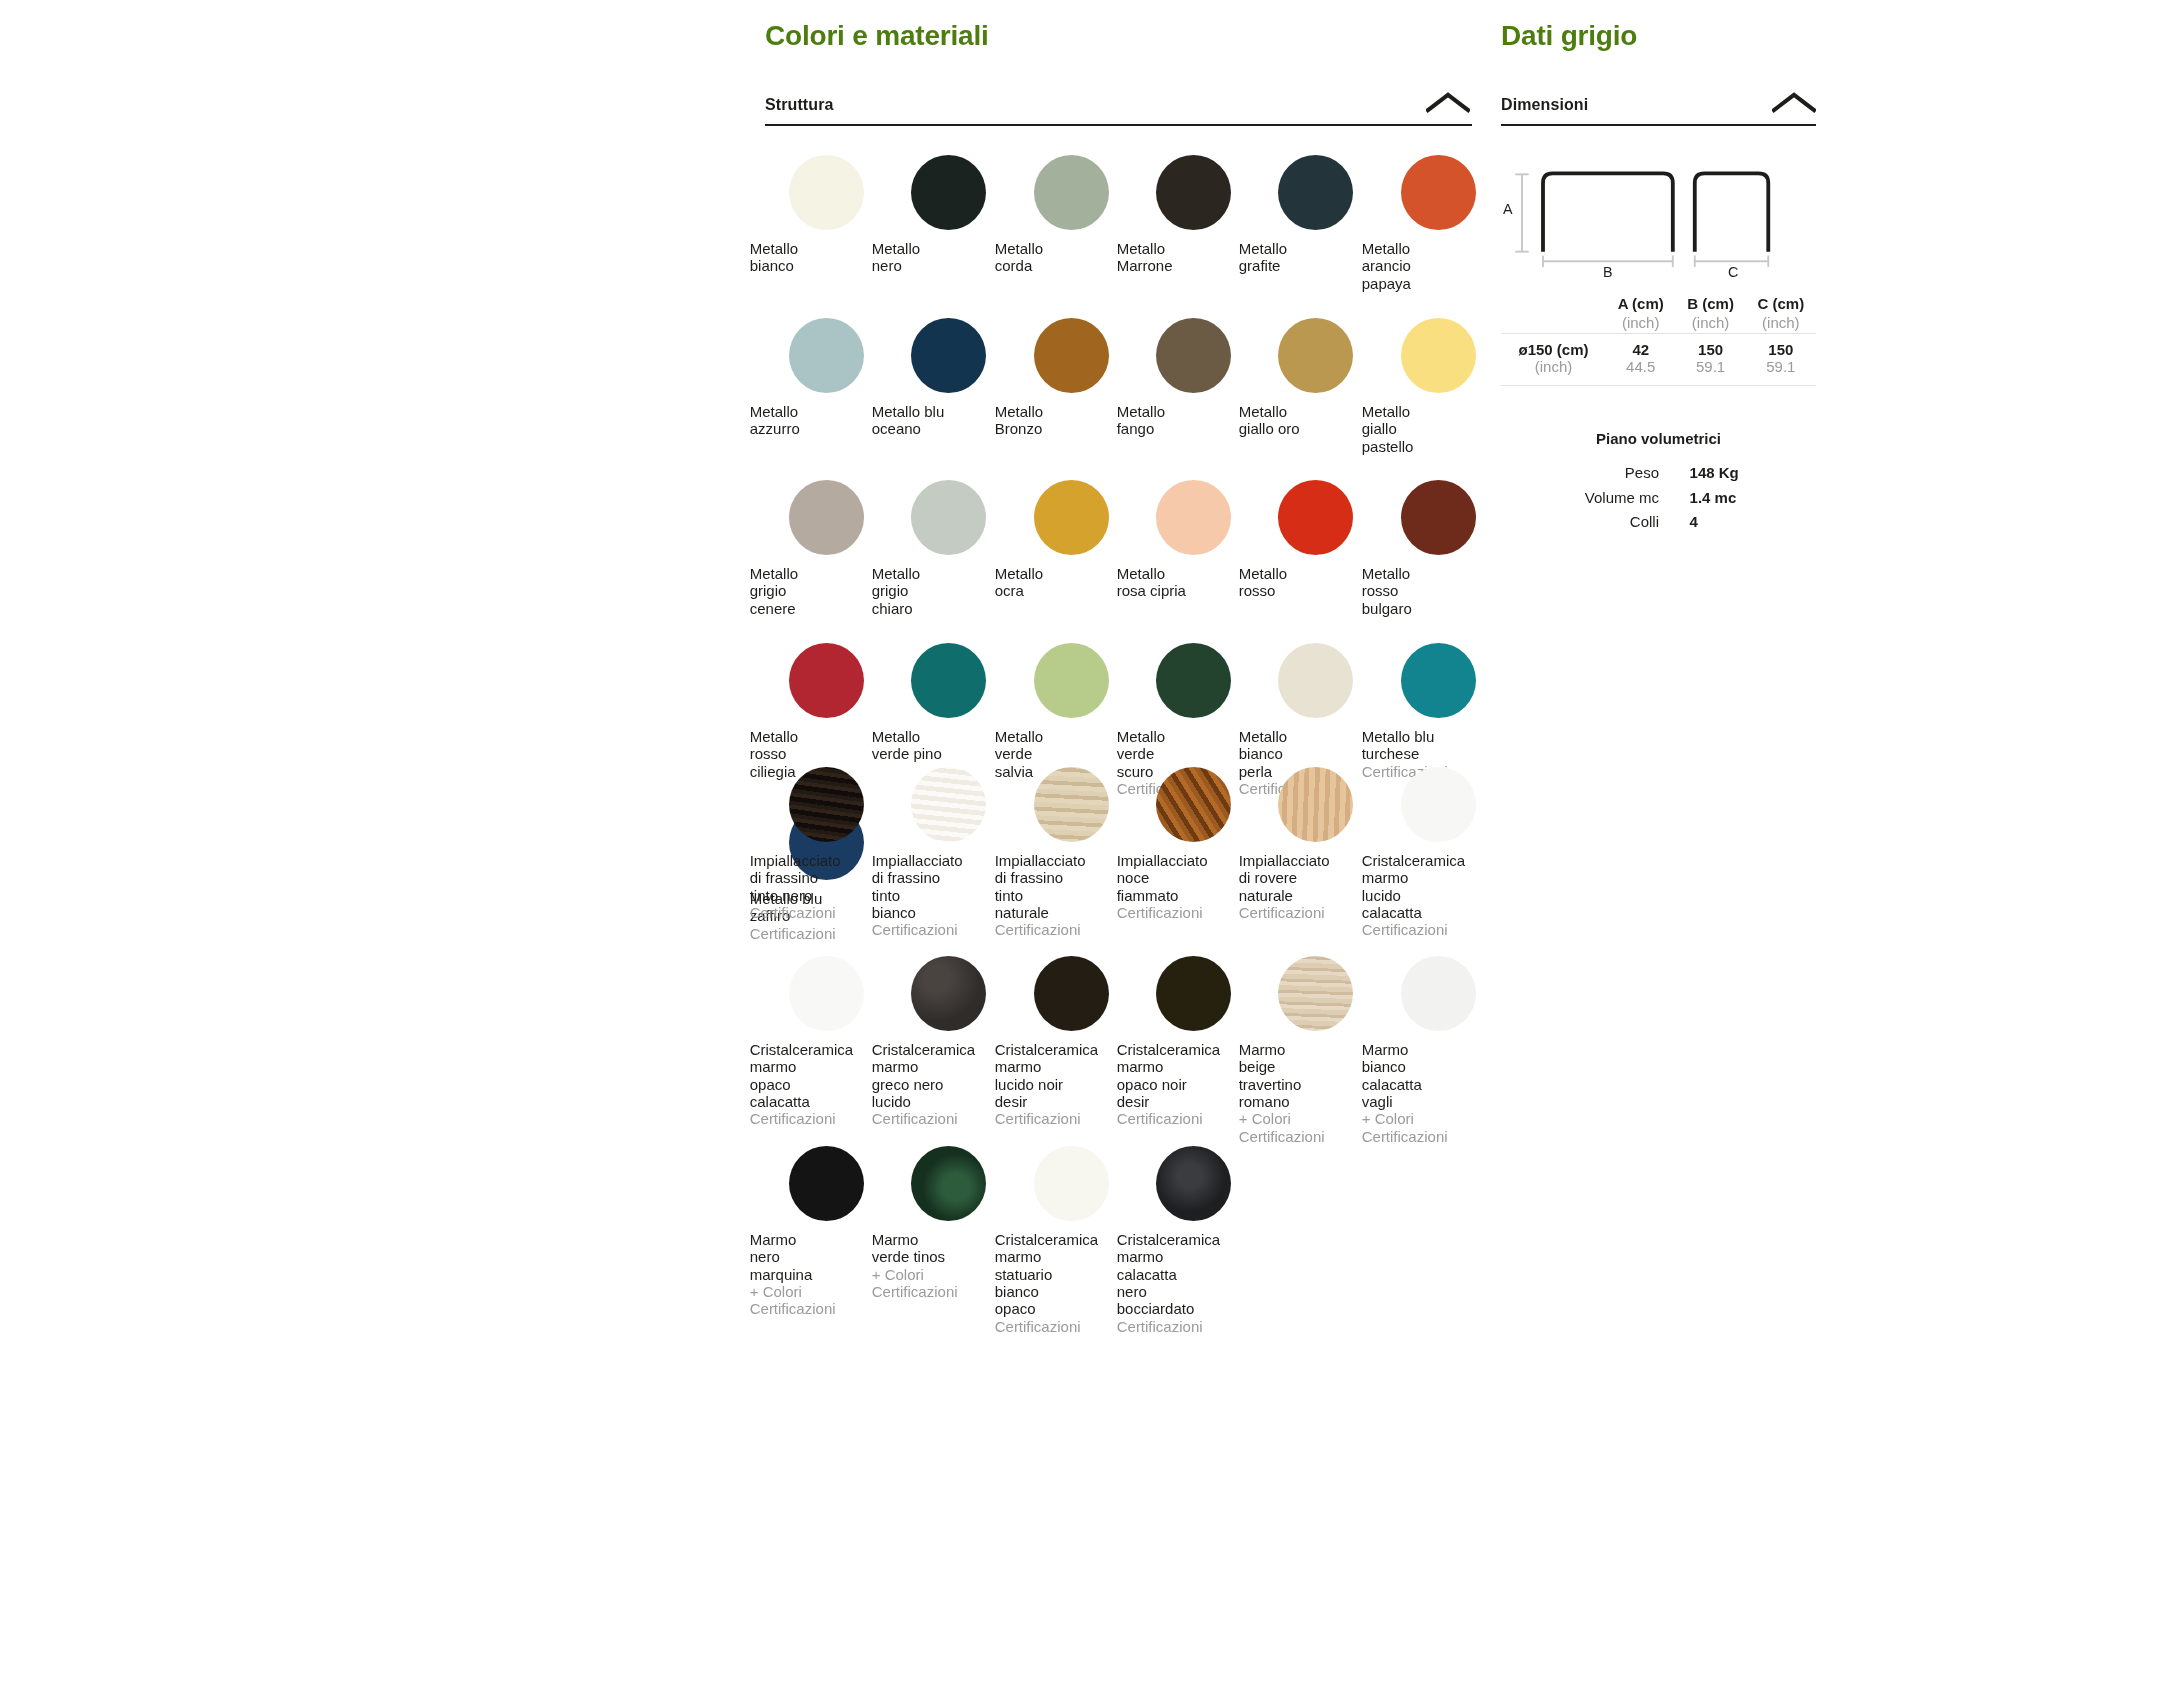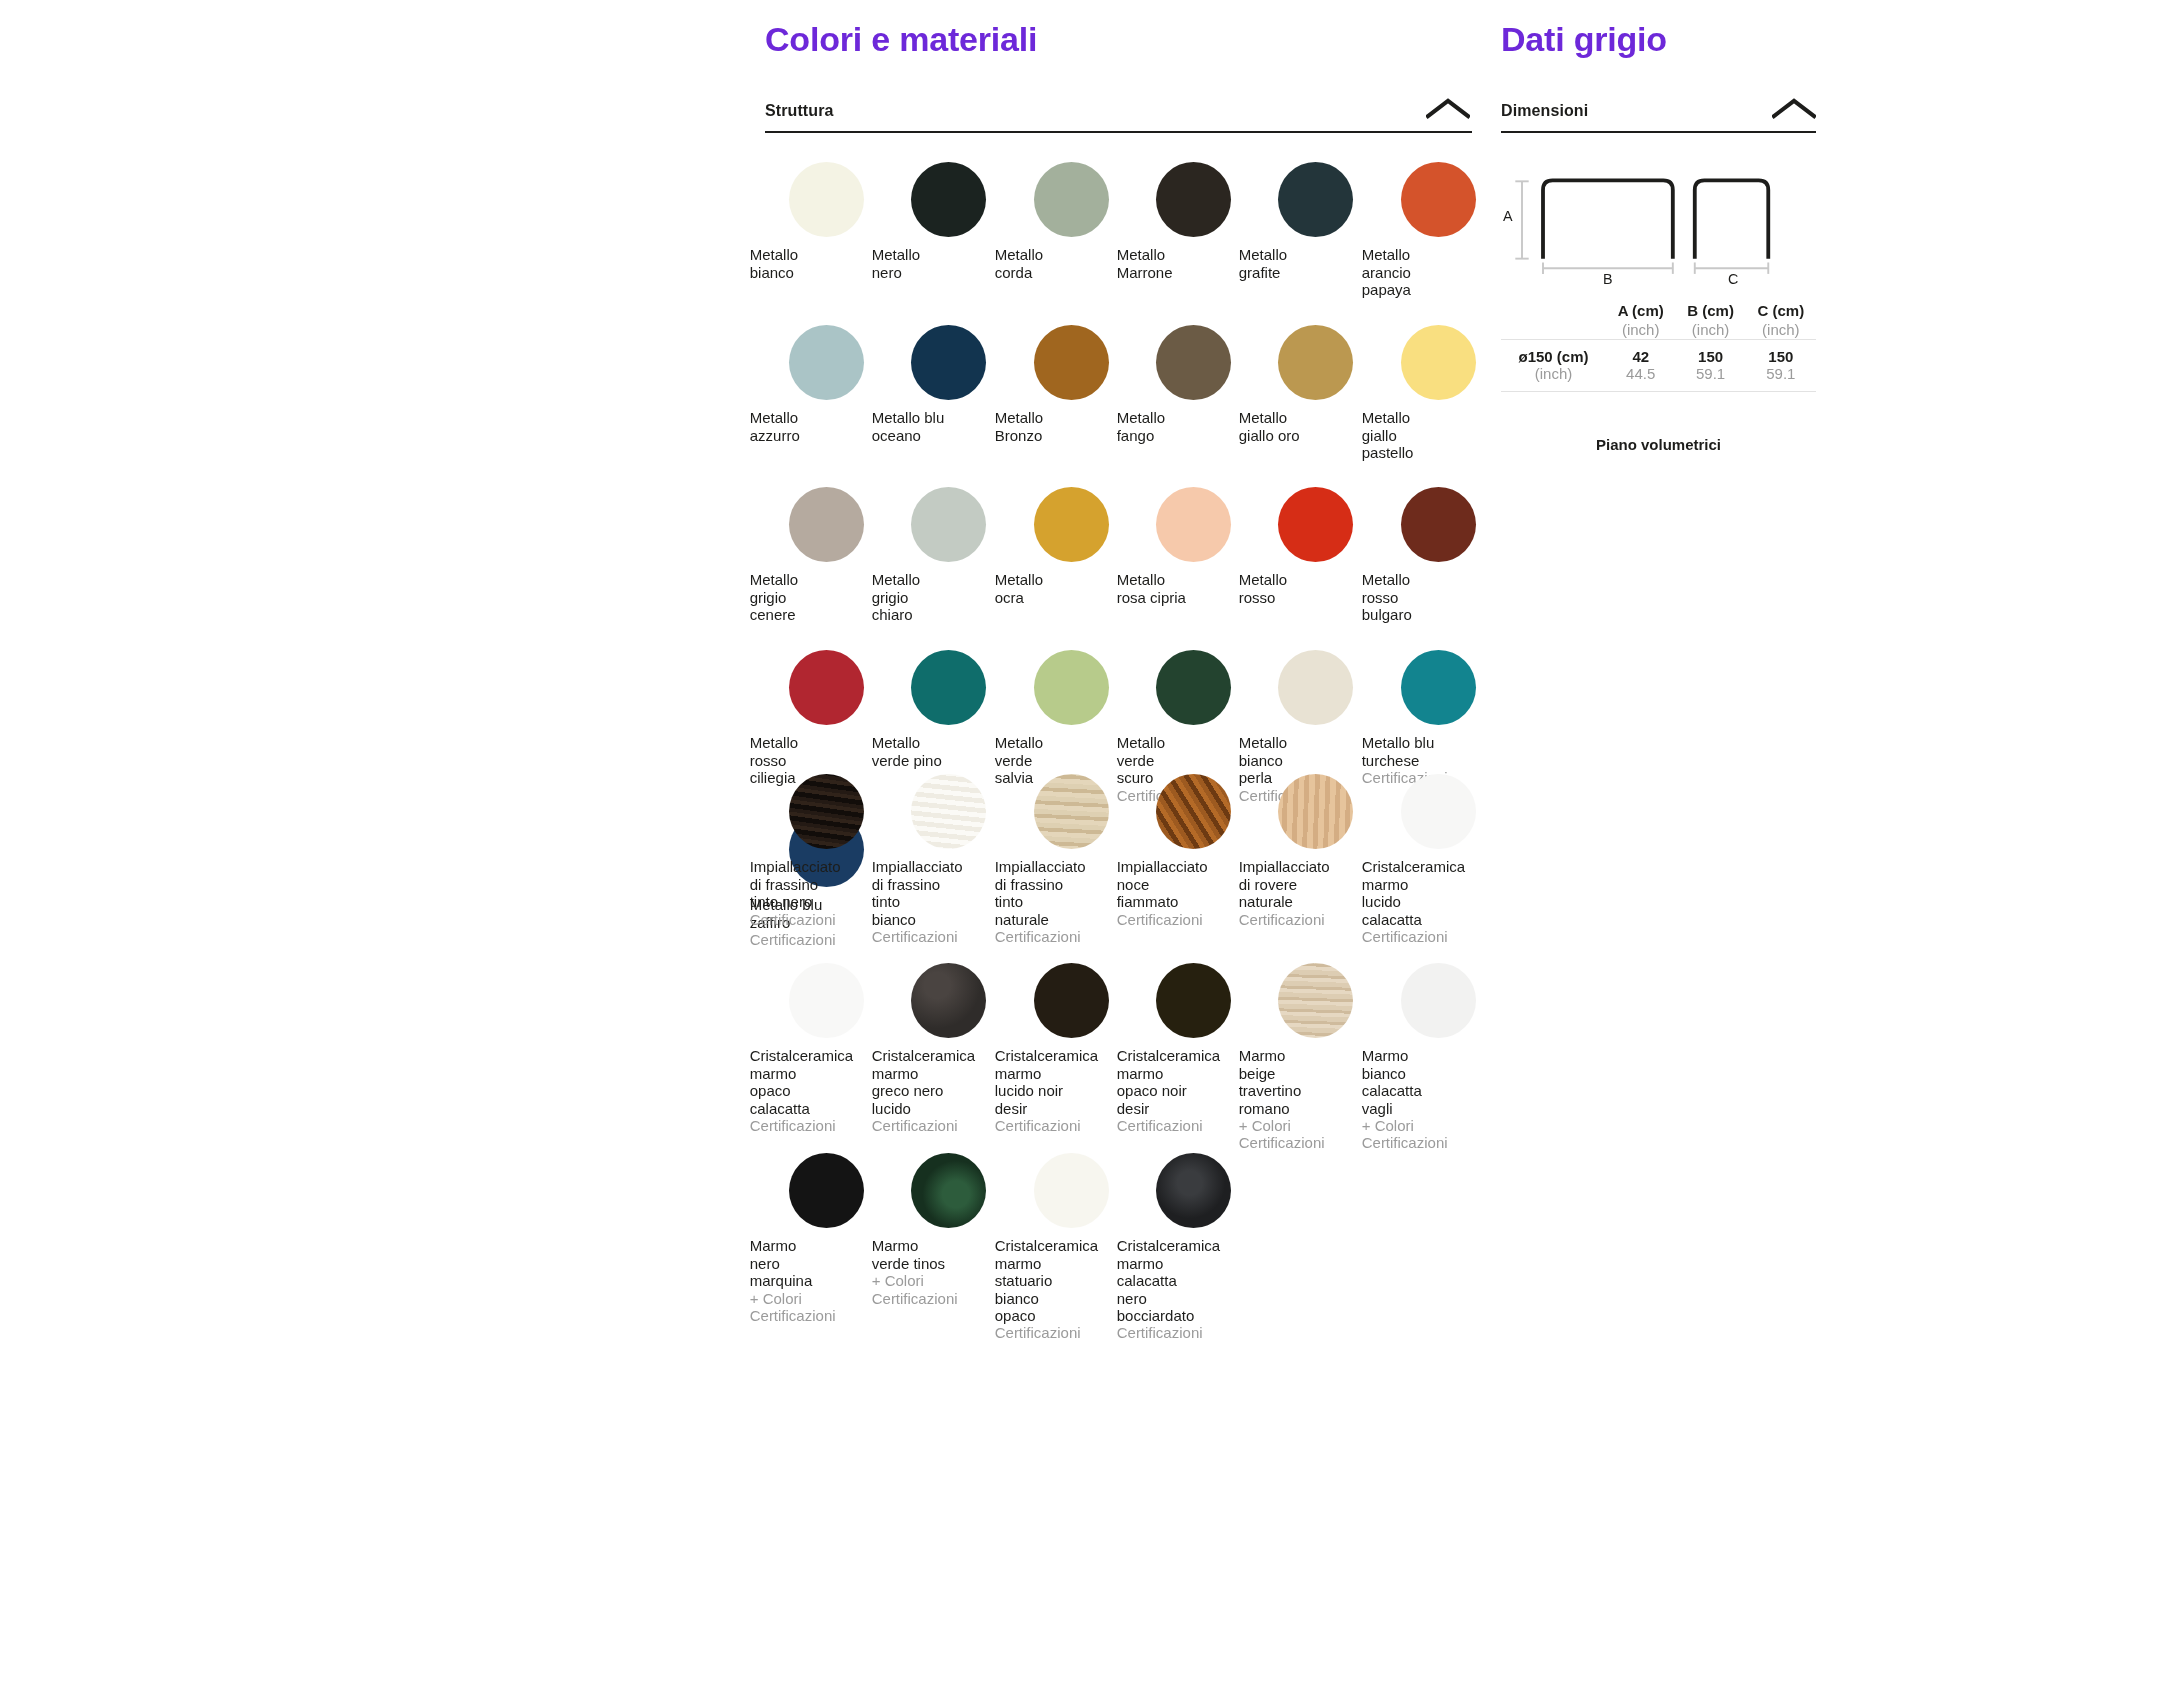--- a/index.html
+++ b/index.html
@@ -15,8 +15,8 @@
   .col-right{position:absolute;left:1501px;top:0;width:660px;}
 
   .page-title{
-    font-size:34px;font-weight:bold;letter-spacing:-0.2px;
-    color:#6d28d9;margin:0;padding:21px 0 0 0;line-height:1.1;
+    font-size:28px;font-weight:bold;letter-spacing:-0.2px;
+    color:#4d7c0f;margin:0;padding:21px 0 0 0;line-height:1.1;
   }
 
   

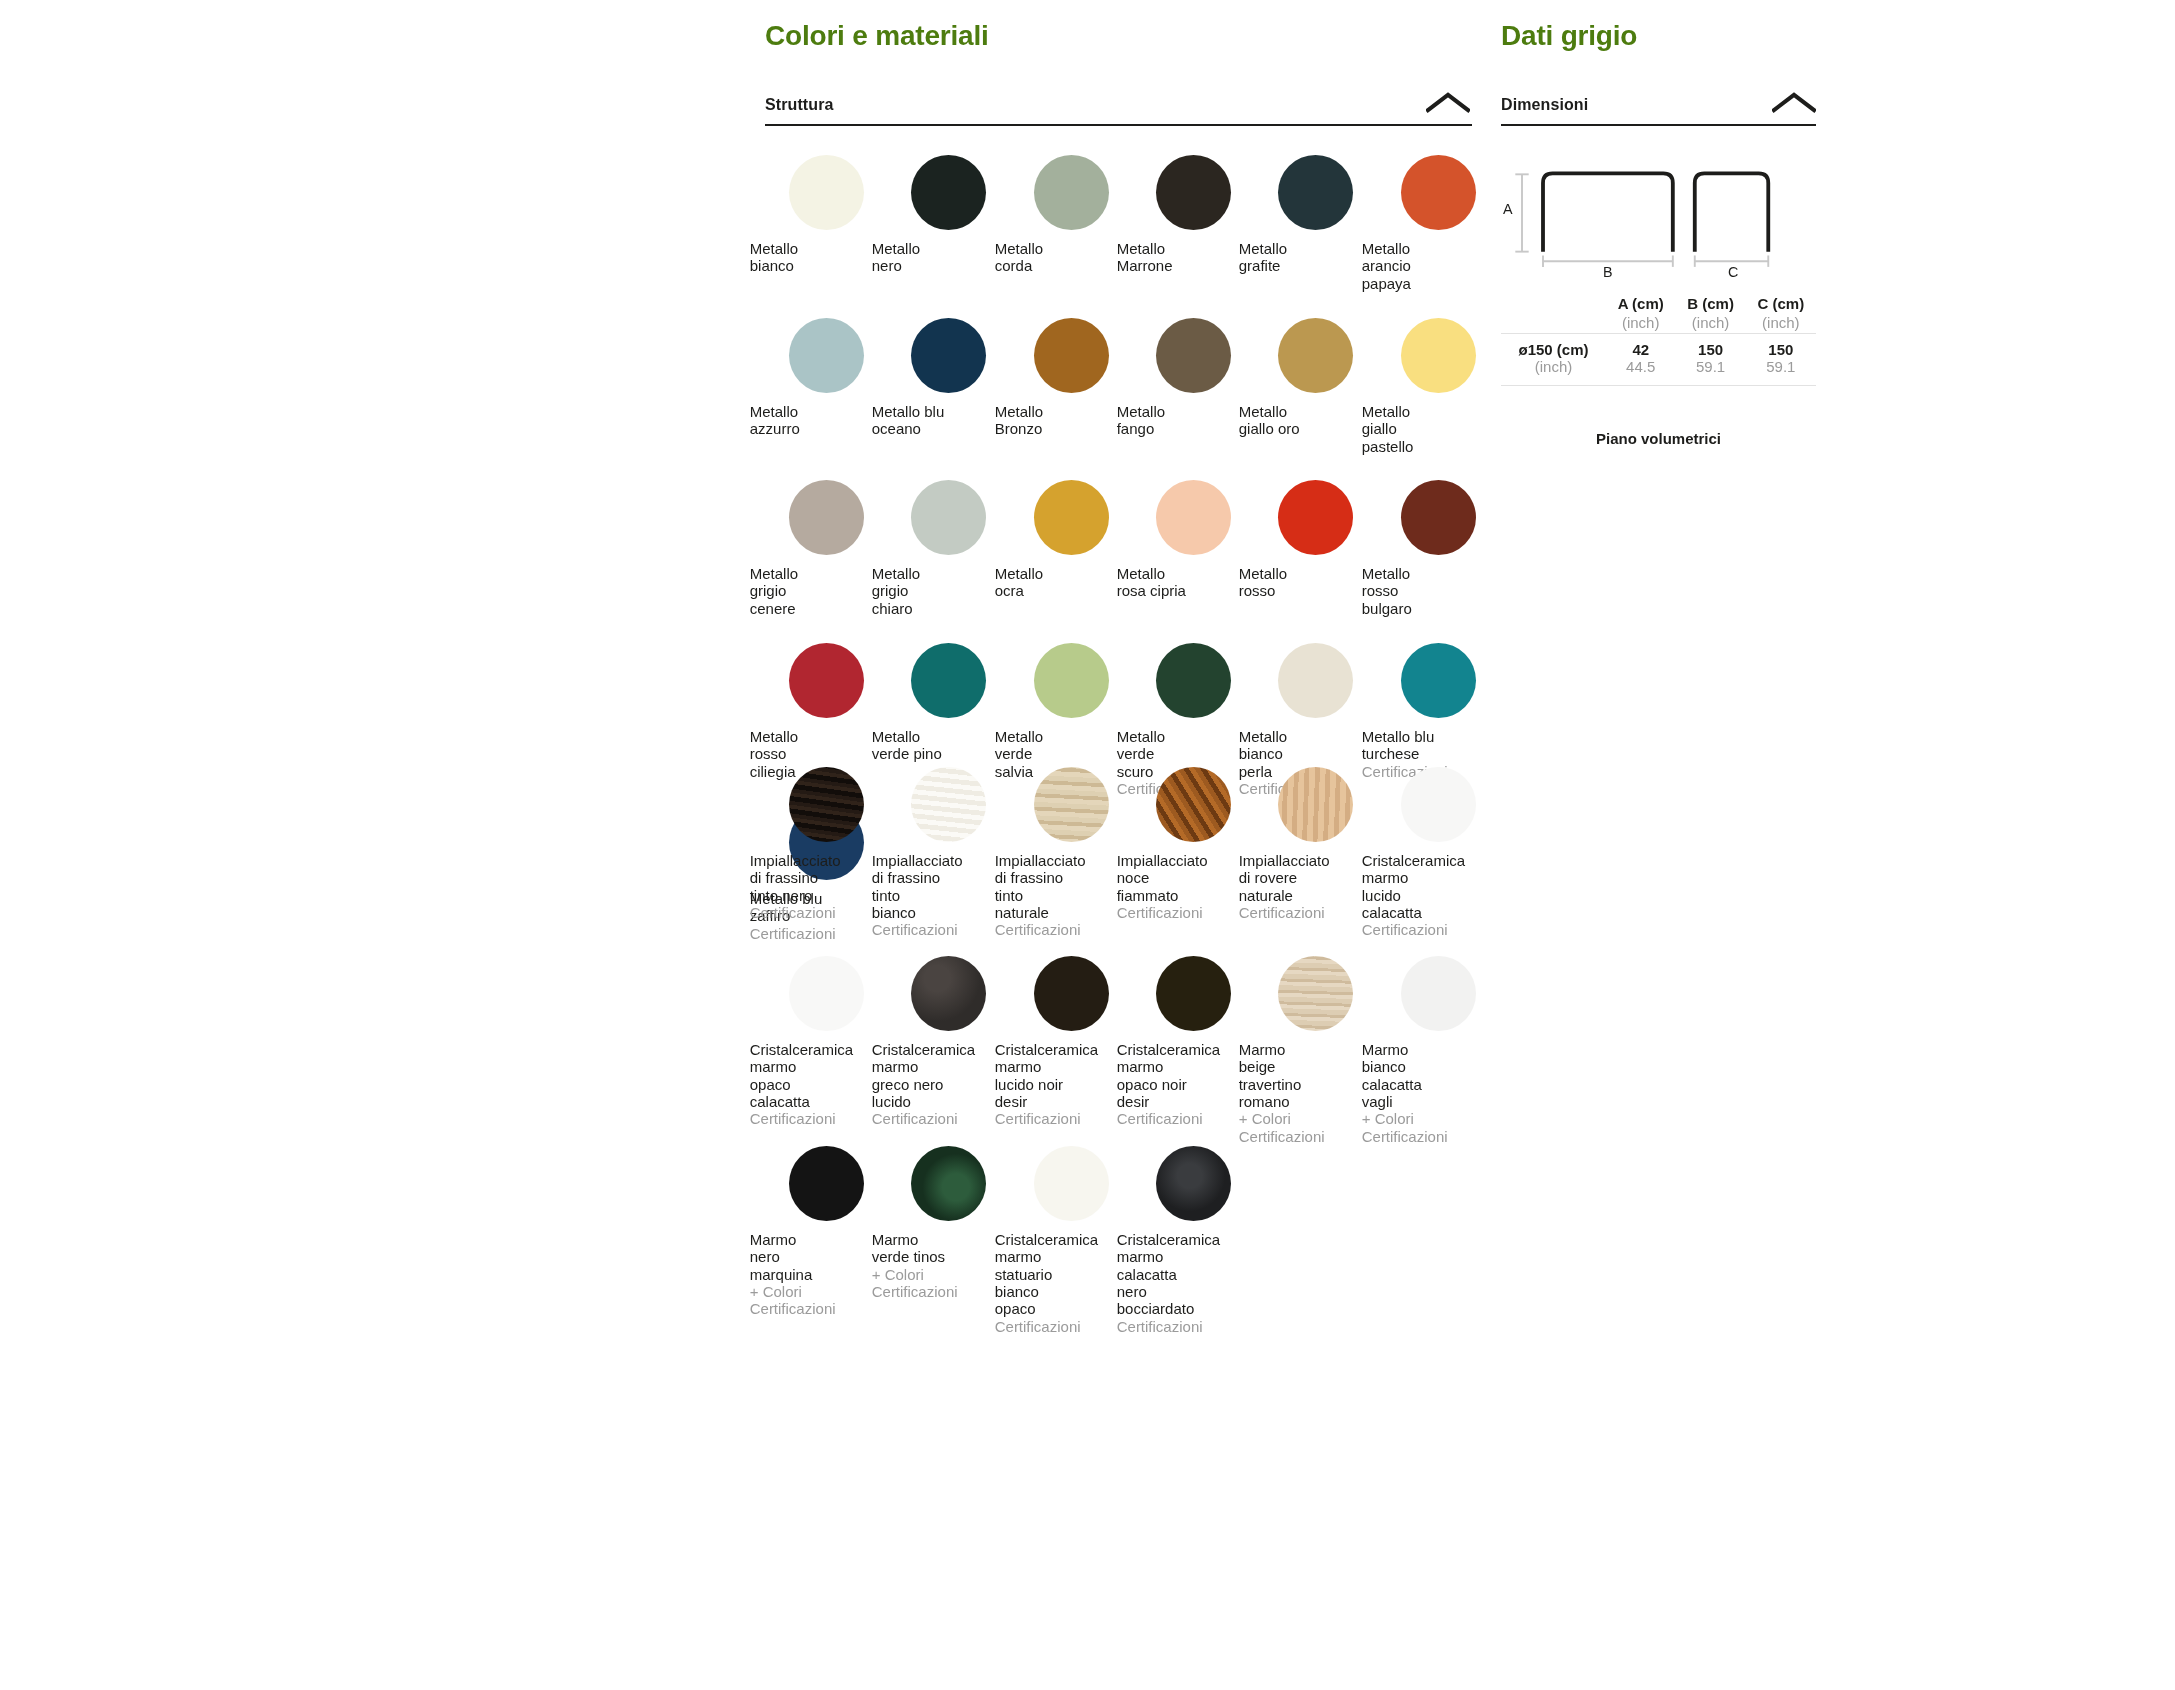--- a/index.html
+++ b/index.html
@@ -422,6 +422,22 @@
     </table>
 
     <div class="vol-title">Piano volumetrici</div>
+    <table class="vol-tbl">
+      <tbody id="vol-body">
+          <tr>
+            <td class="k">Peso</td>
+            <td class="v">148 Kg</td>
+          </tr>
+          <tr>
+            <td class="k">Volume mc</td>
+            <td class="v">1.4 mc</td>
+          </tr>
+          <tr>
+            <td class="k">Colli</td>
+            <td class="v">4</td>
+          </tr>
+        </tbody>
+    </table>
   </div>
 </div>
 

